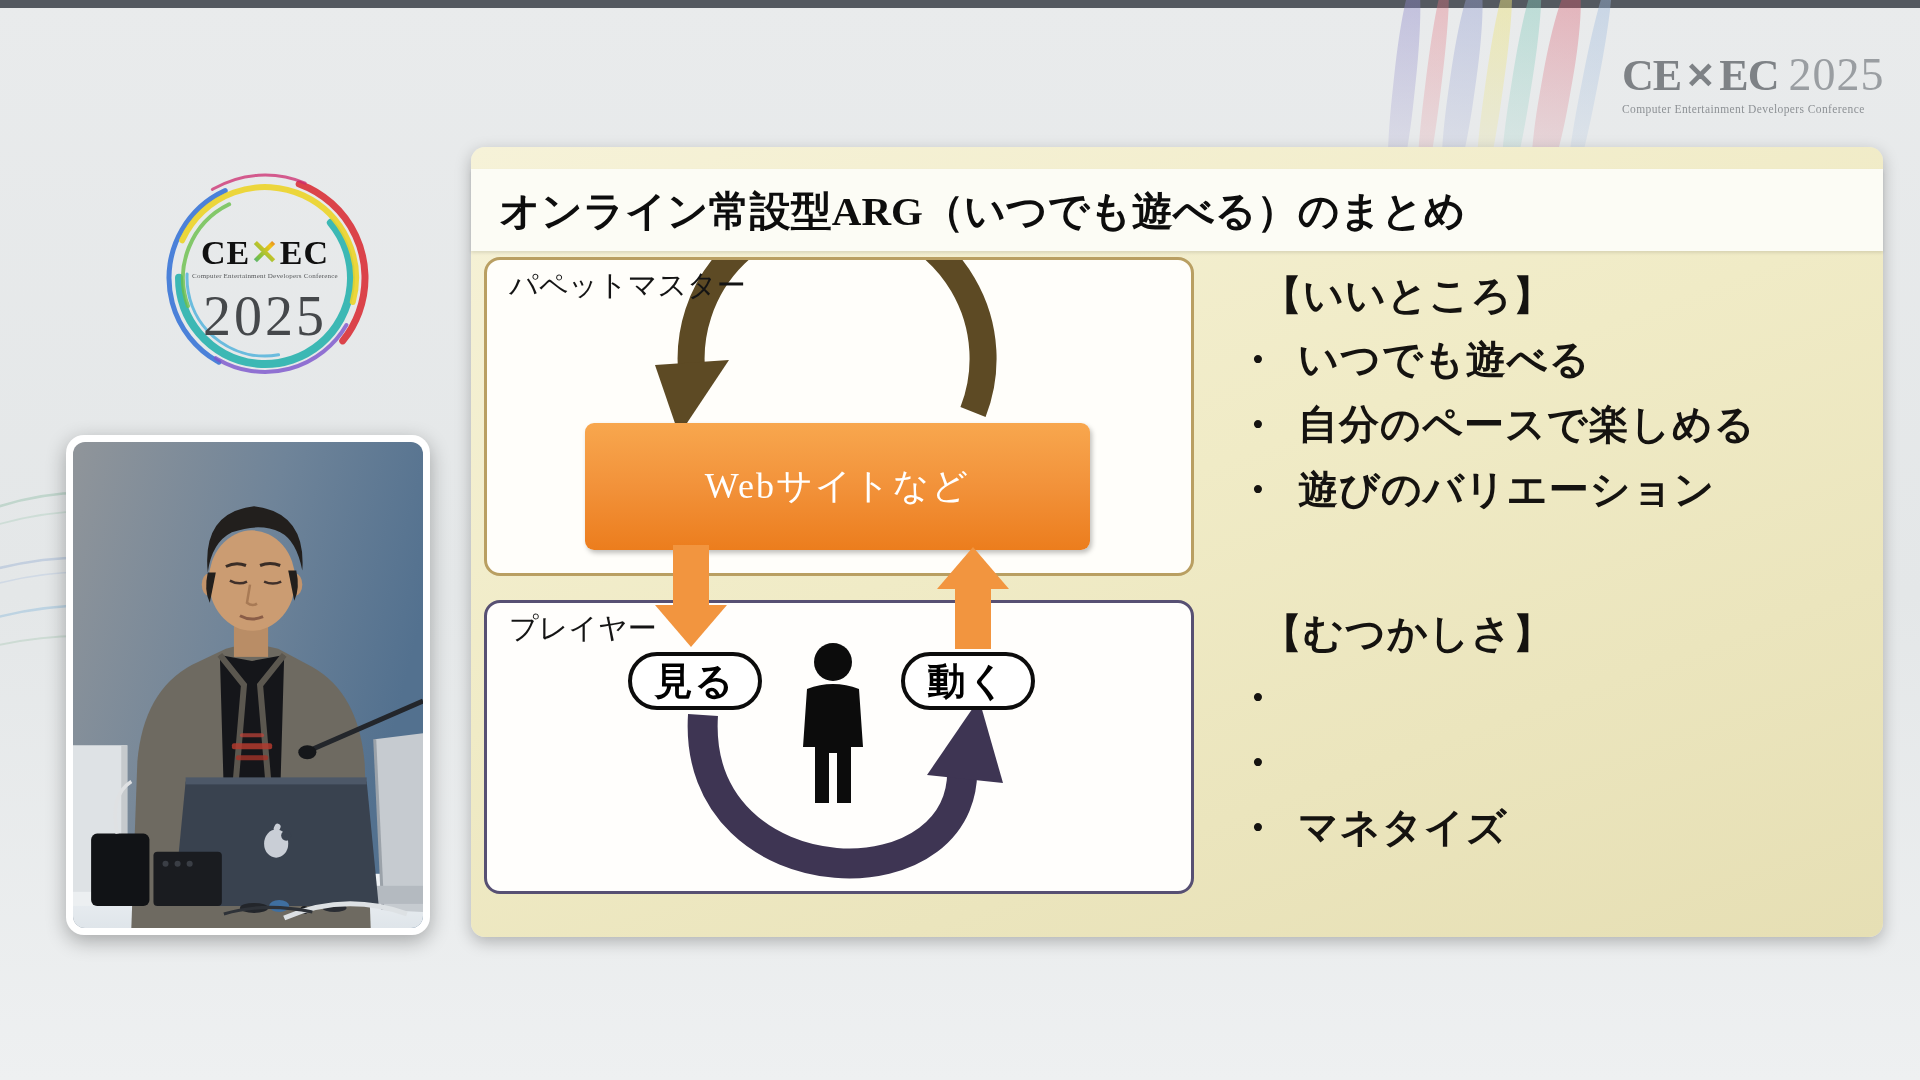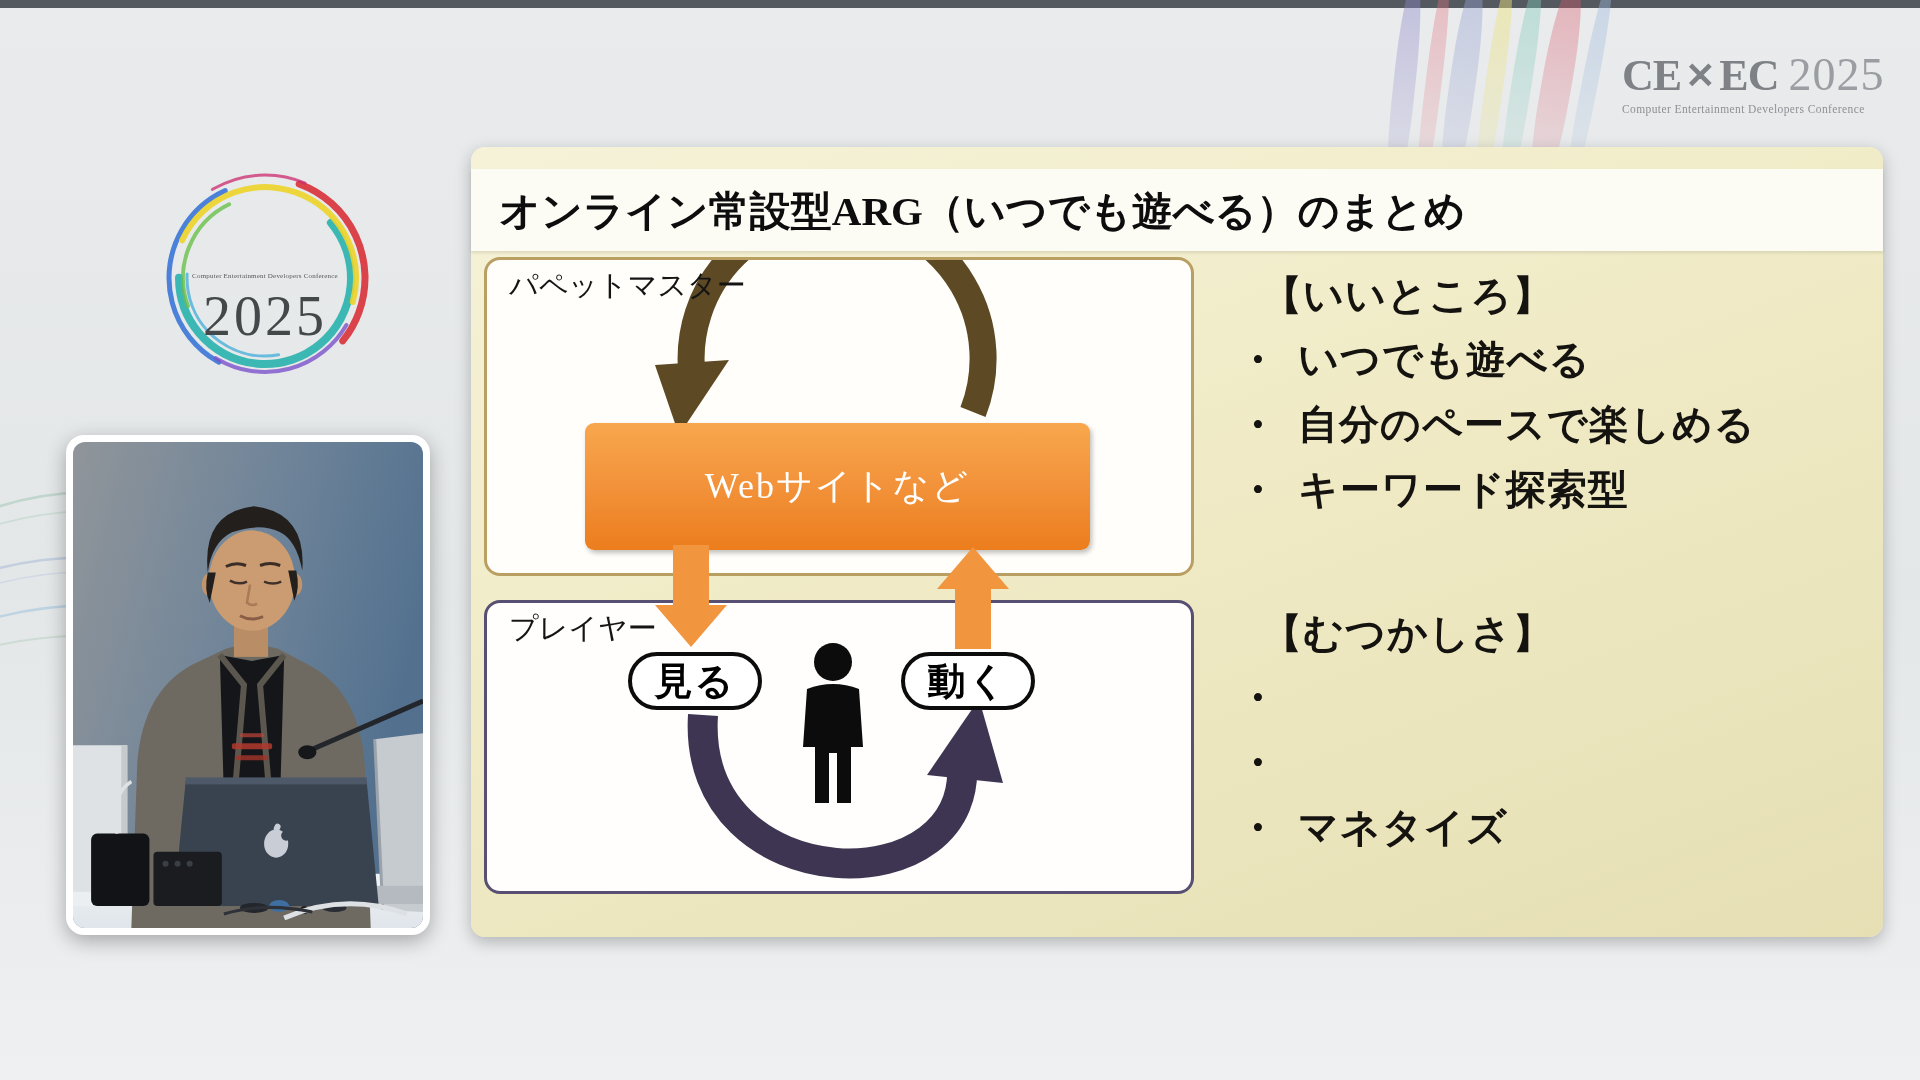--- a/index.html
+++ b/index.html
@@ -128,6 +128,7 @@
       </g>
     </svg>
     <div class="logo-text">
+      <div class="logo-brand"><span>CE</span><span class="logo-x">✕</span><span>EC</span></div>
       <div class="logo-sub">Computer Entertainment Developers Conference</div>
       <div class="logo-year">2025</div>
     </div>

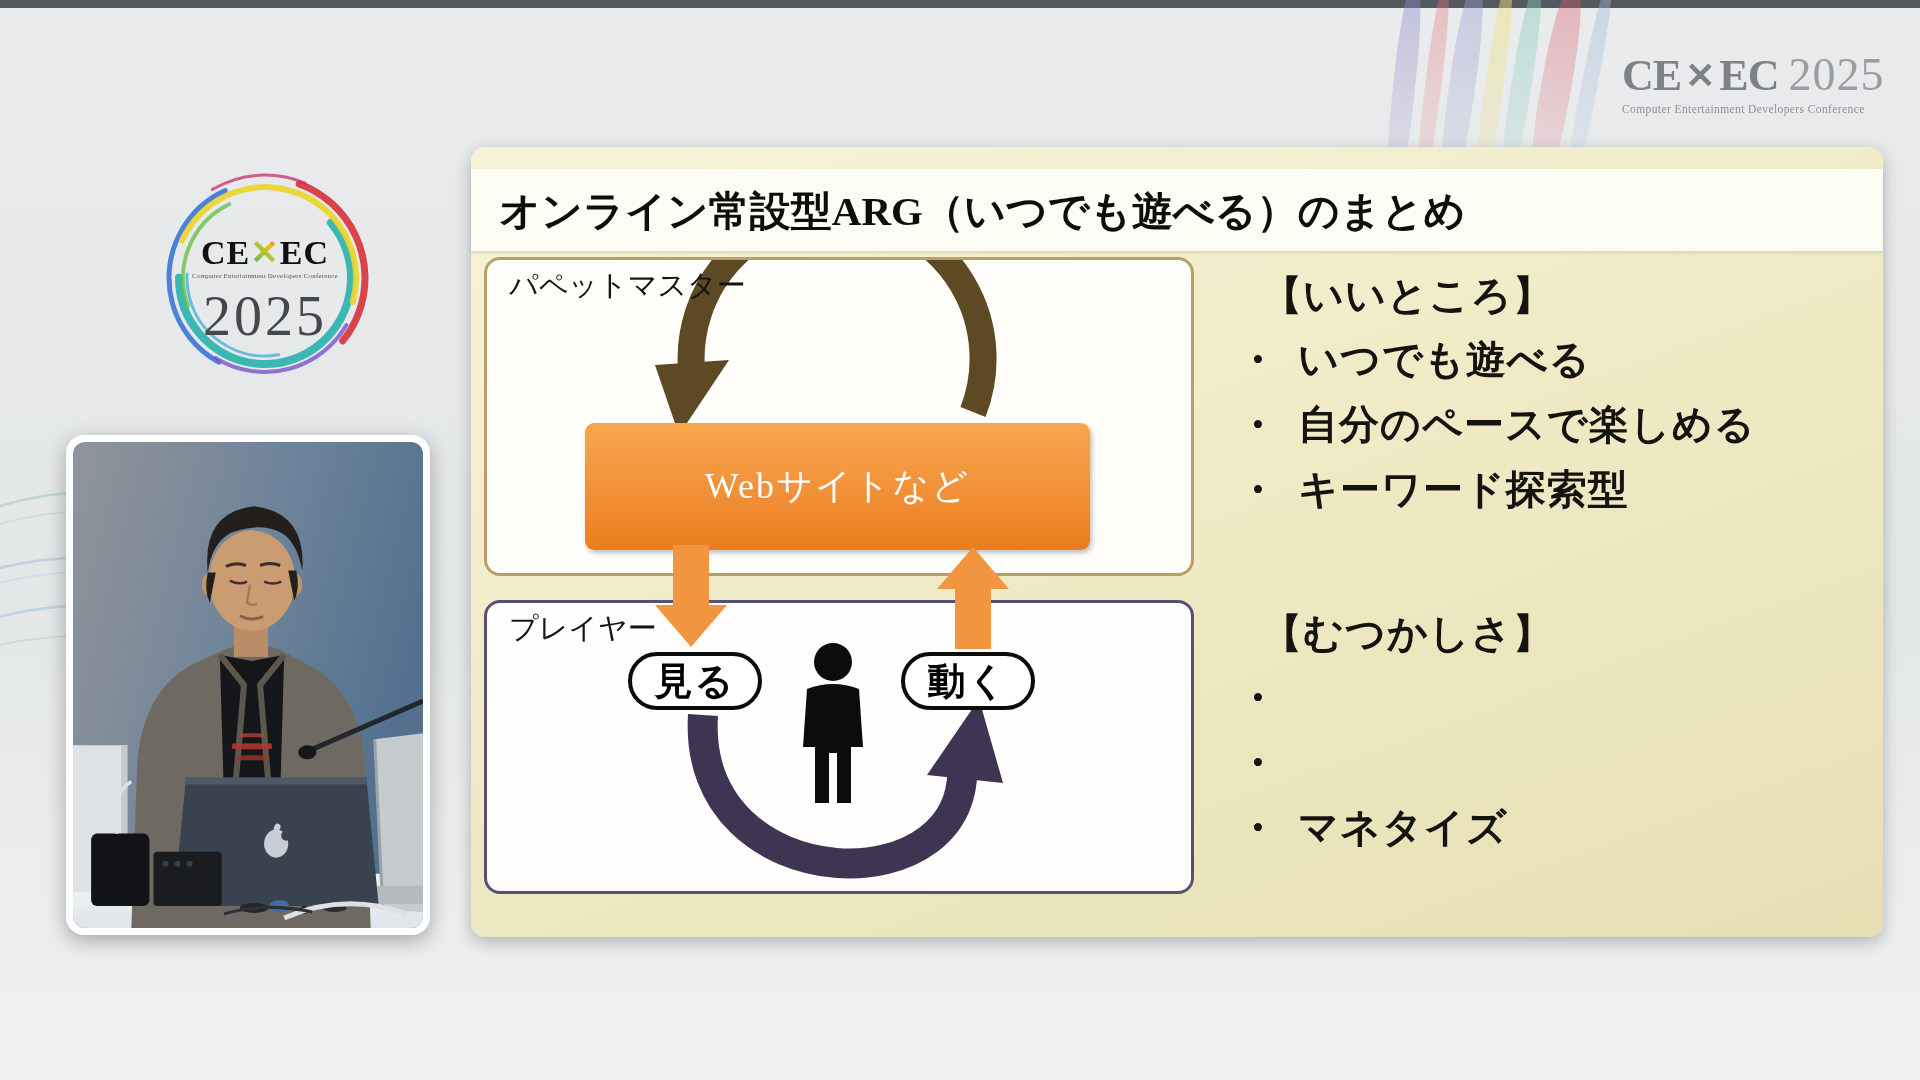--- a/index.html
+++ b/index.html
@@ -267,7 +267,7 @@
         </div>
       <div class="brow">
           <span class="bdot">•</span>
-          <span class="btxt">キーワード探索型</span>
+          <span class="btxt">遊びのバリエーション</span>
         </div>
     </div>
 

